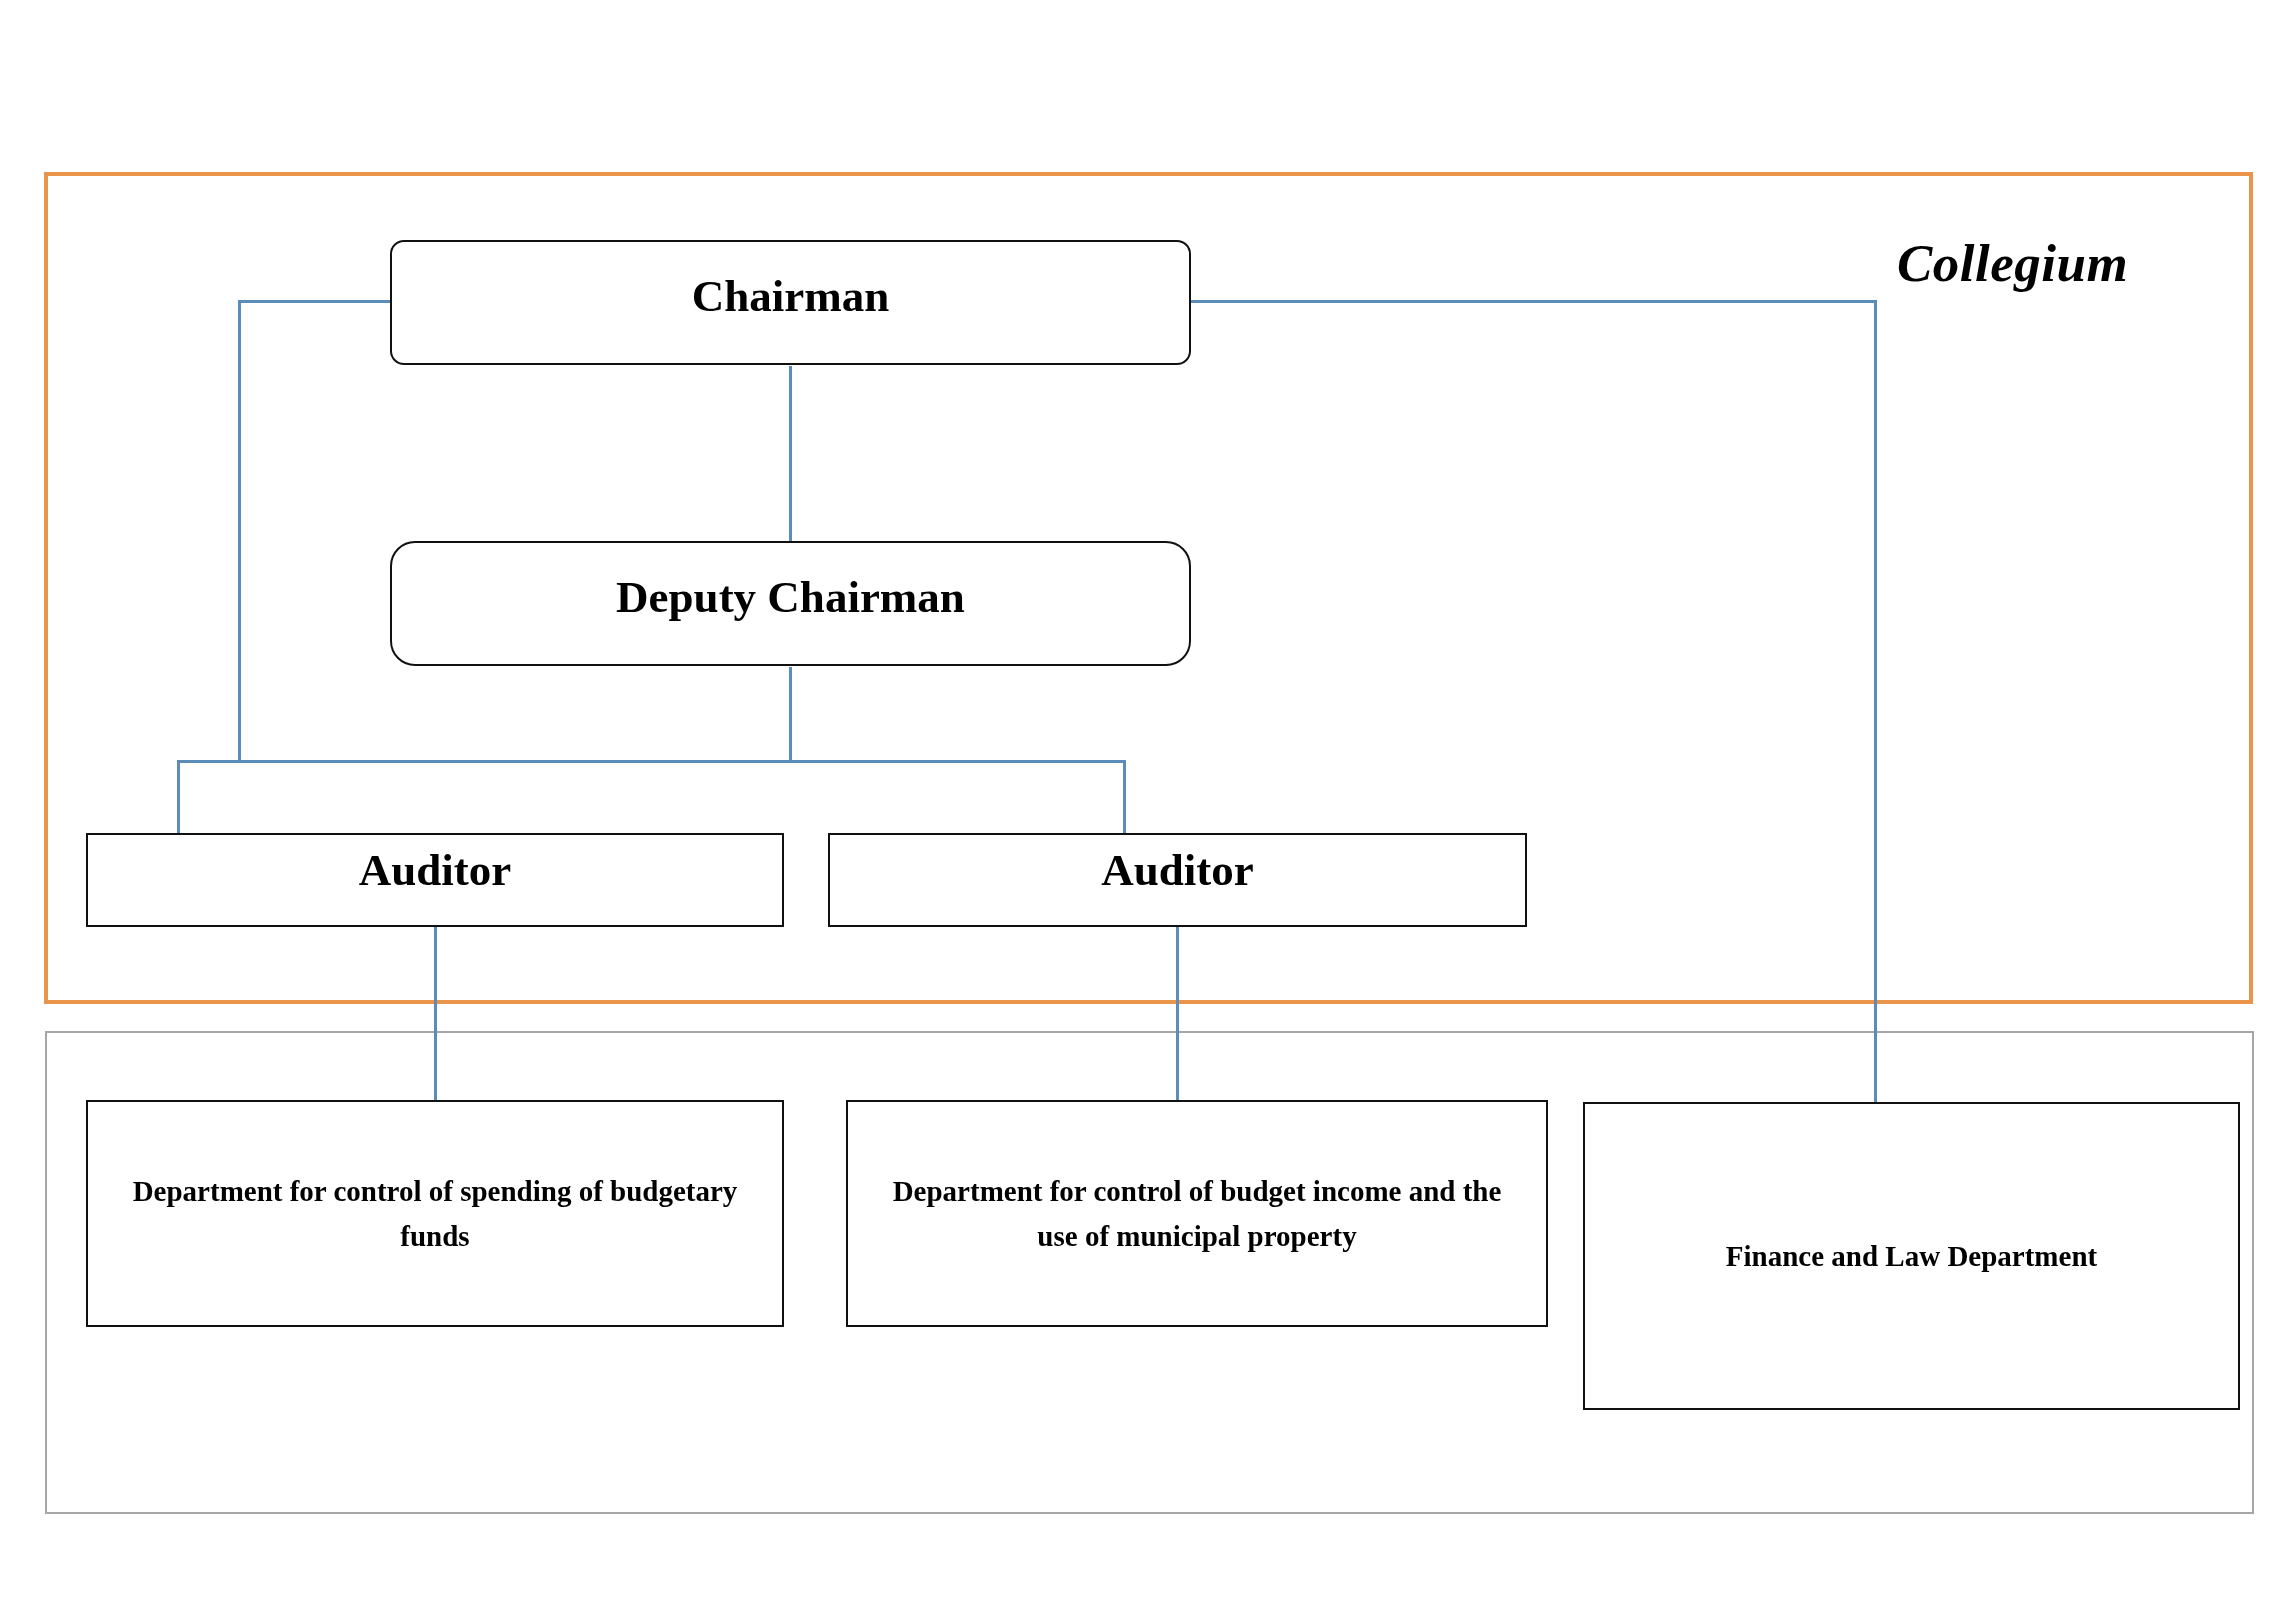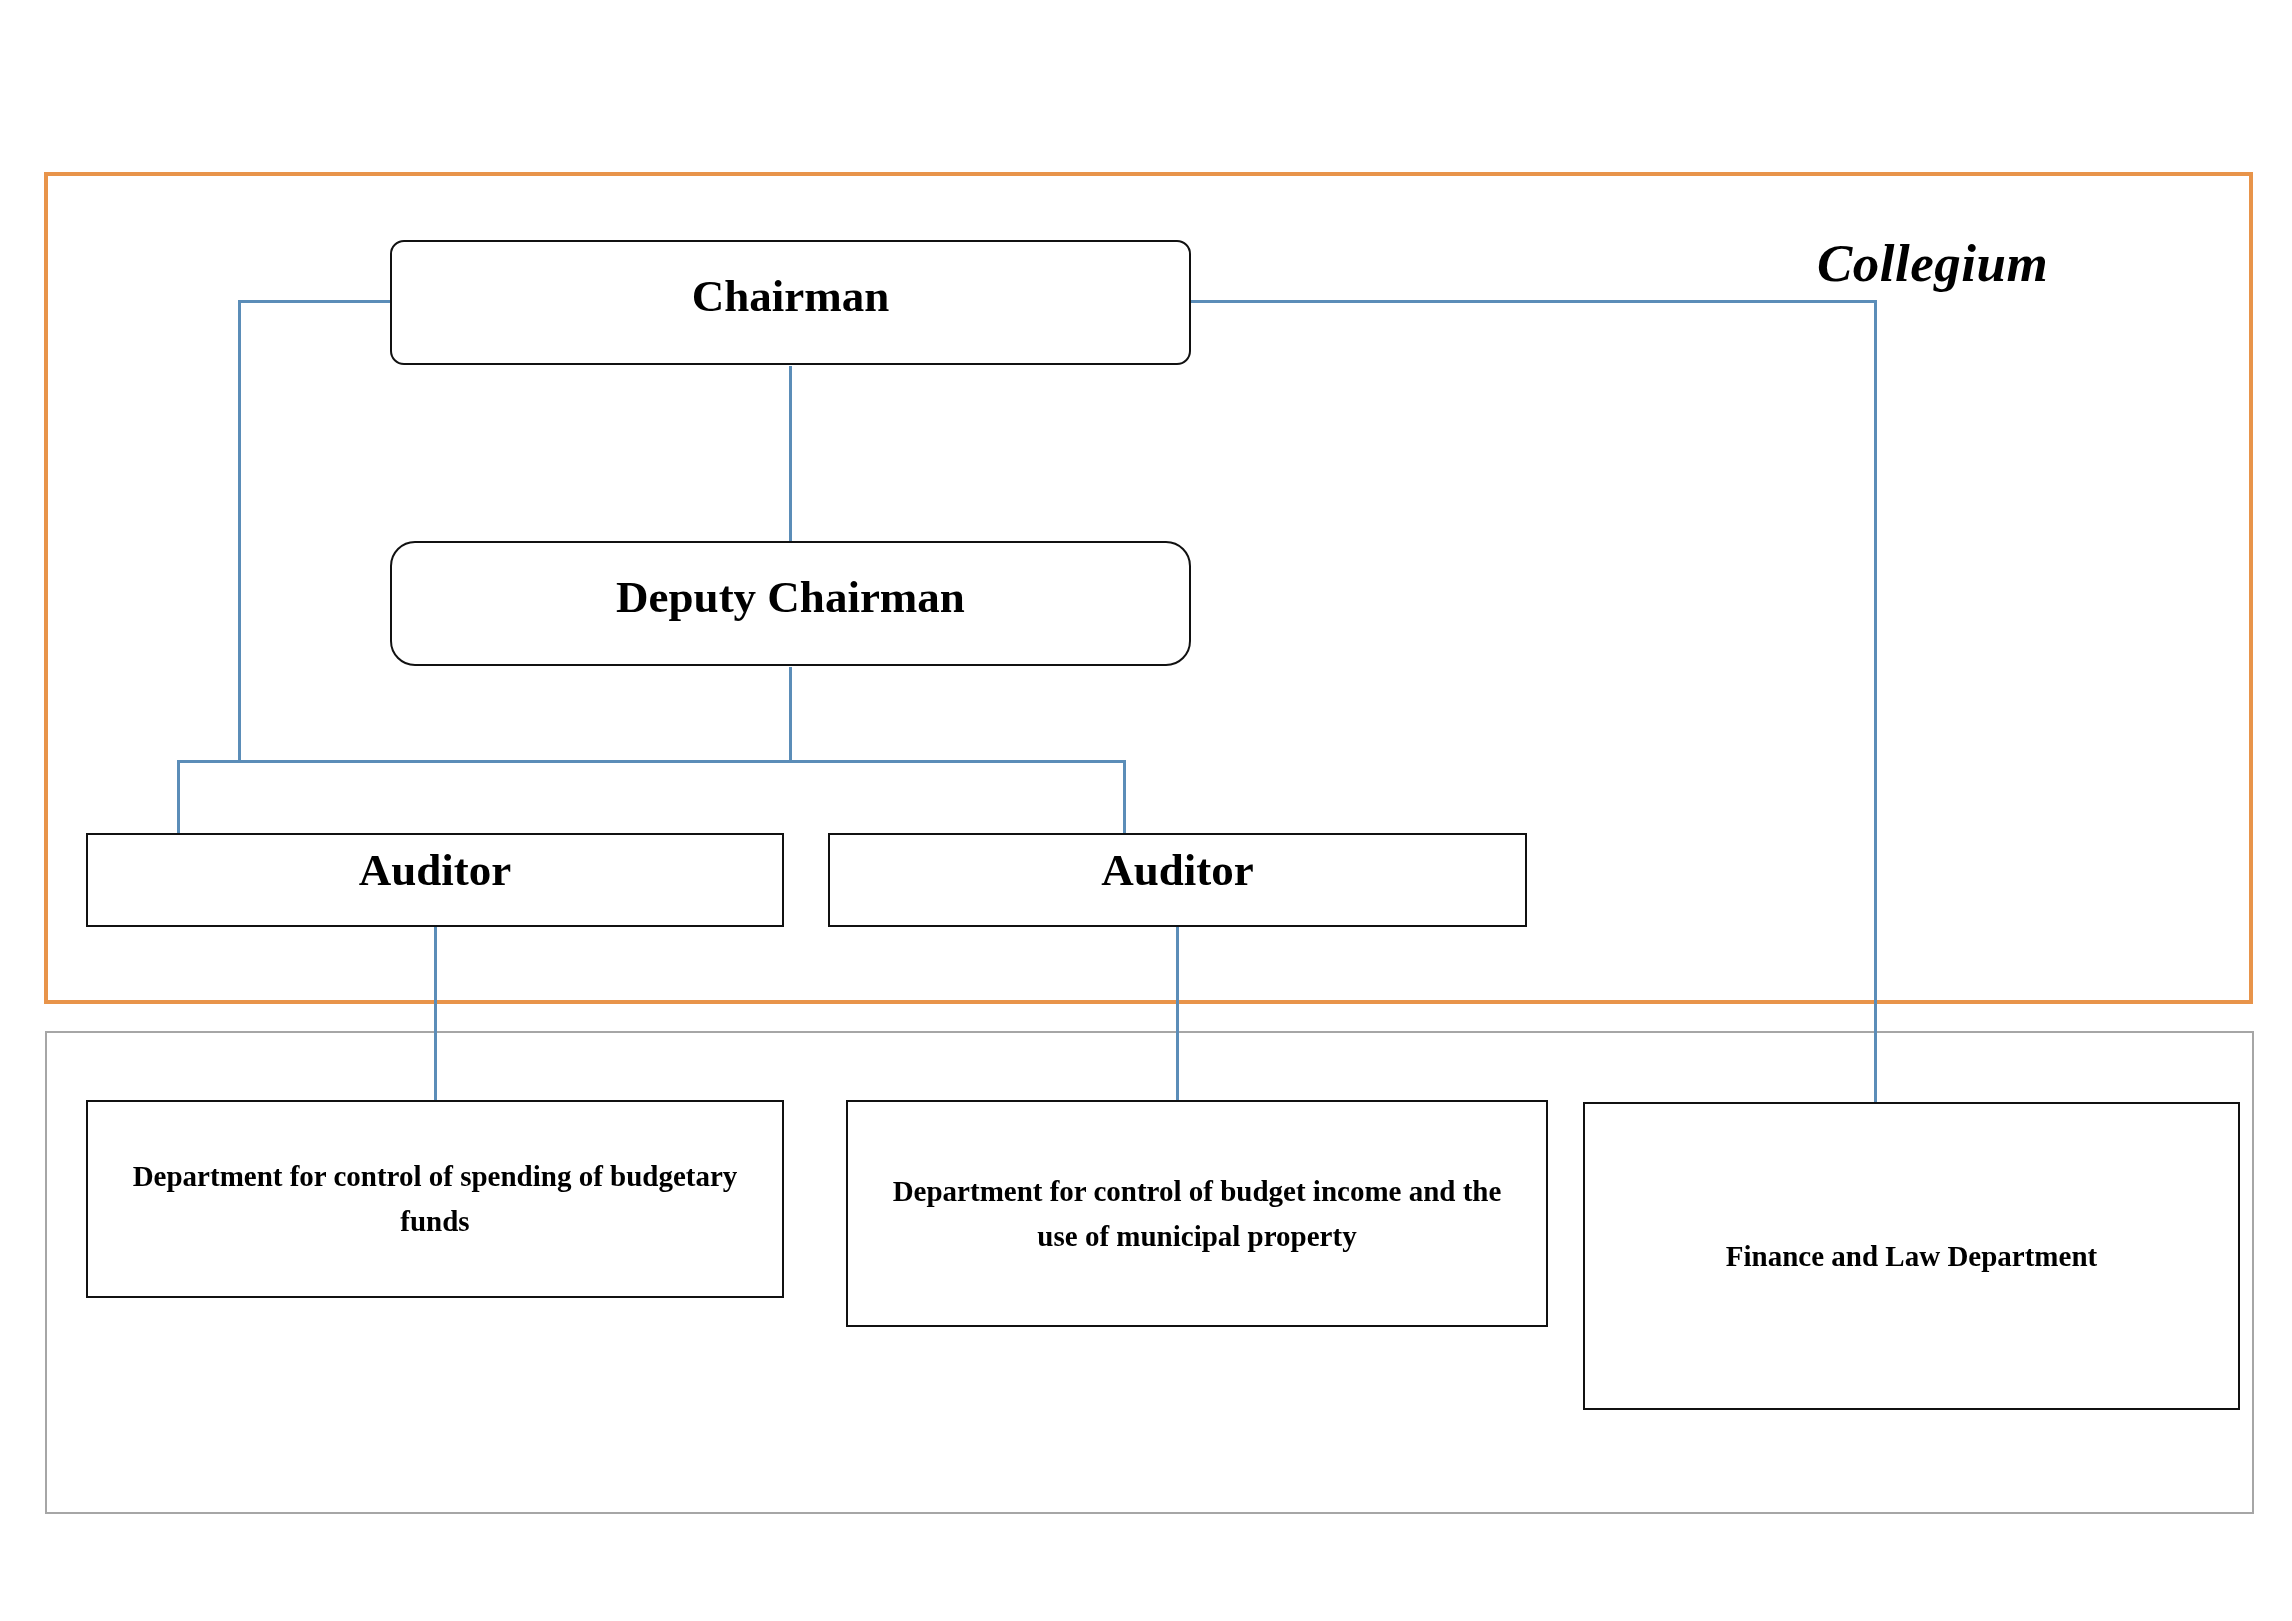--- a/index.html
+++ b/index.html
@@ -47,7 +47,7 @@
     white-space: nowrap;
   }
   .label-collegium {
-    left: 1817px;
+    left: 1897px;
     top: 233px;
     font-size: 53px;
     letter-spacing: 0.5px;

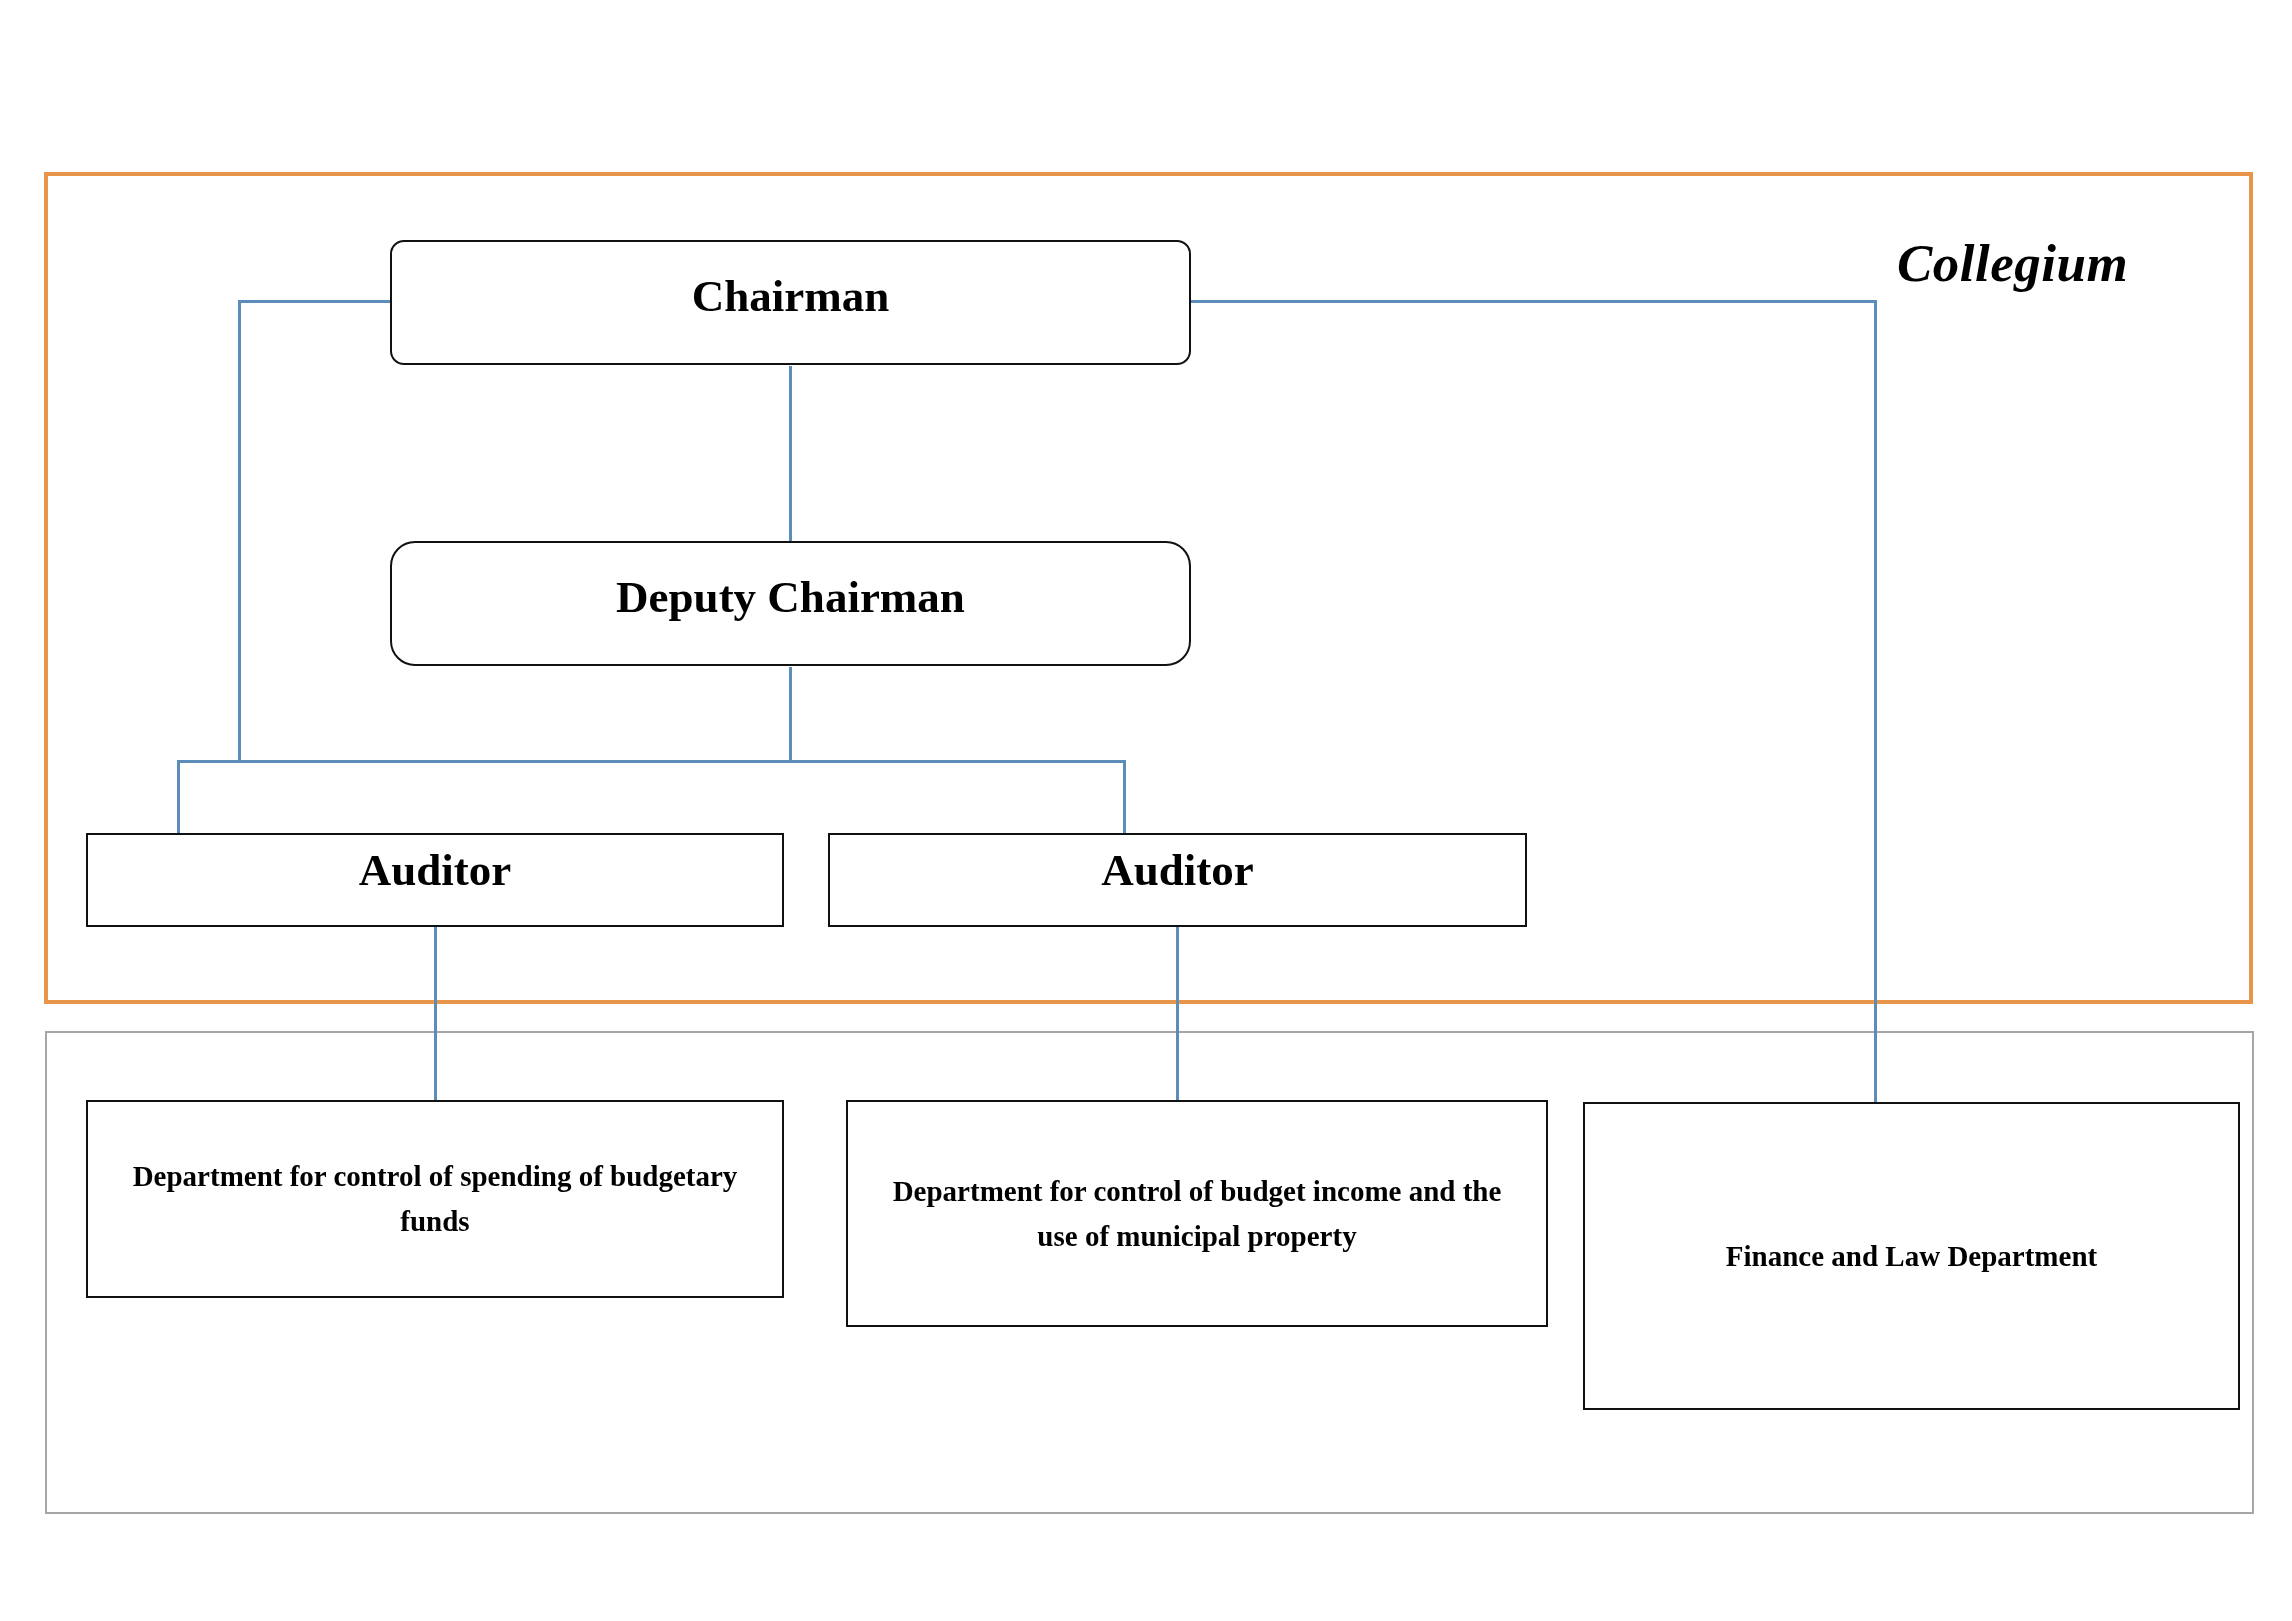--- a/index.html
+++ b/index.html
@@ -120,7 +120,7 @@
     left: 86px;
     top: 1100px;
     width: 698px;
-    height: 198px;
+    height: 227px;
   }
   .node-dept-2 {
     left: 846px;

